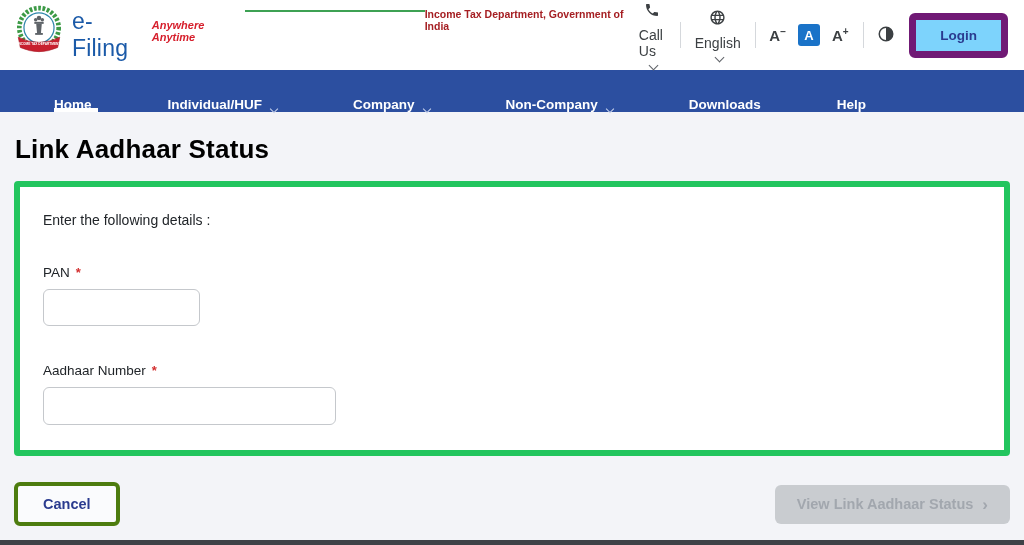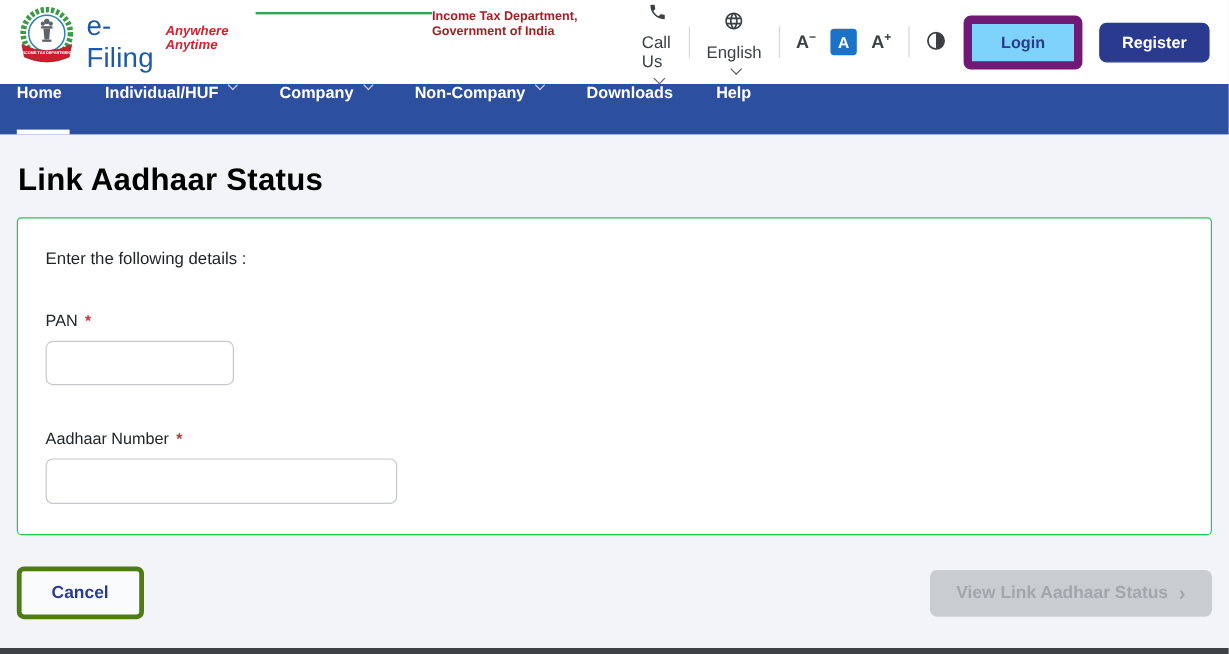--- a/index.html
+++ b/index.html
@@ -121,7 +121,6 @@
       </span>
     </button>
     <button class="btn-login">Login</button>
-    <button class="btn-register">Register</button>
   </div>
 </div>
 

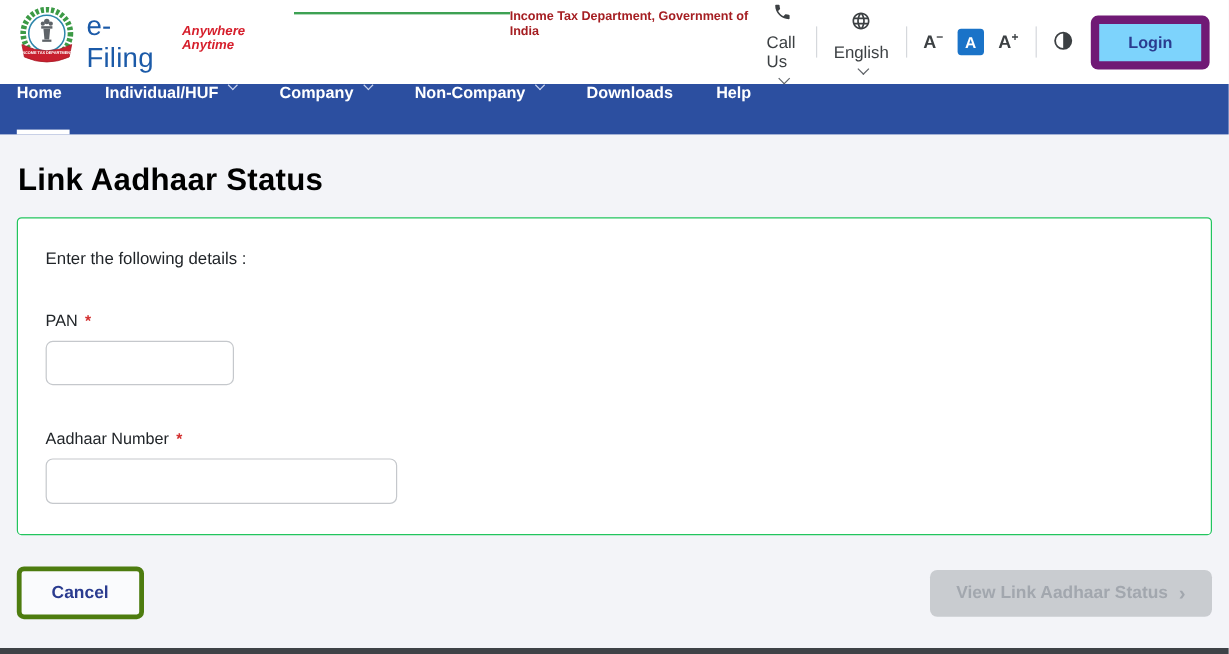--- a/index.html
+++ b/index.html
@@ -30,7 +30,7 @@
 
   
   .nav { height:42px; background:#2C4FA0; display:flex; align-items:stretch; padding-left:0; }
-  .nav-item { position:relative; display:flex; align-items:flex-start; gap:6px; color:#FFFFFF; font-size:13.5px; font-weight:700; padding:0 18px; text-decoration:none; cursor:pointer; }
+  .nav-item { position:relative; display:flex; align-items:flex-end; gap:6px; color:#FFFFFF; font-size:13.5px; font-weight:700; padding:0 18px; text-decoration:none; cursor:pointer;margin-left:40px; }
   .nav-item:first-child { padding-left:14px; }
   .nav-item .chev { border-color:#C9D4EE; width:6px; height:6px; margin-top:-2px; }
   .nav-item.active::after { content:""; position:absolute; left:14px; right:12px; bottom:0; height:4px; background:#FFFFFF; }

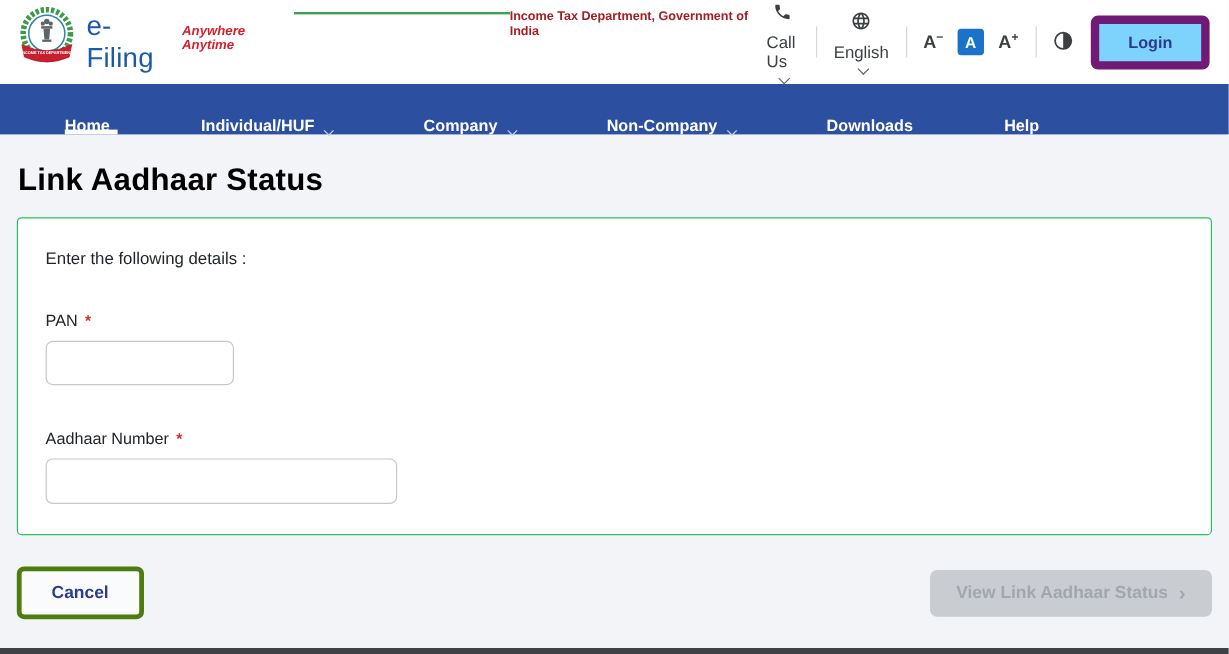--- a/index.html
+++ b/index.html
@@ -37,7 +37,7 @@
 
   
   .page-title { font-size:26px; font-weight:700; color:#000000; margin:22px 0 16px 15px; letter-spacing:.2px; }
-  .card { background:#FFFFFF; border:1px solid #22c55e; border-radius:4px; margin:0 14px; min-height:241px; padding:25px 23px; }
+  .card { background:#FFFFFF; border:6px solid #22c55e; border-radius:4px; margin:0 14px; min-height:241px; padding:25px 23px; }
   .intro { font-size:14px; color:#212529; }
   .field-label { font-size:13.5px; color:#212529; margin-top:37px; display:flex; gap:6px; align-items:baseline; }
   .req { color:#D32F2F; font-size:13px; font-weight:700; }

